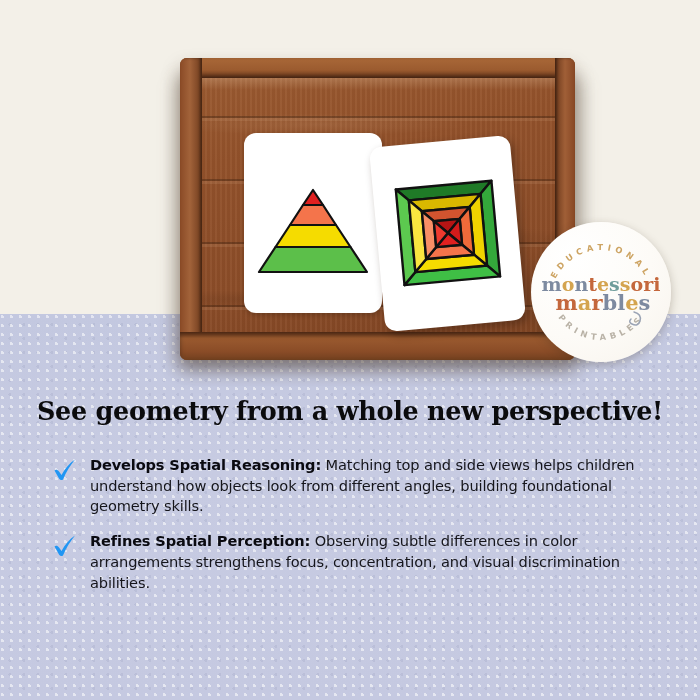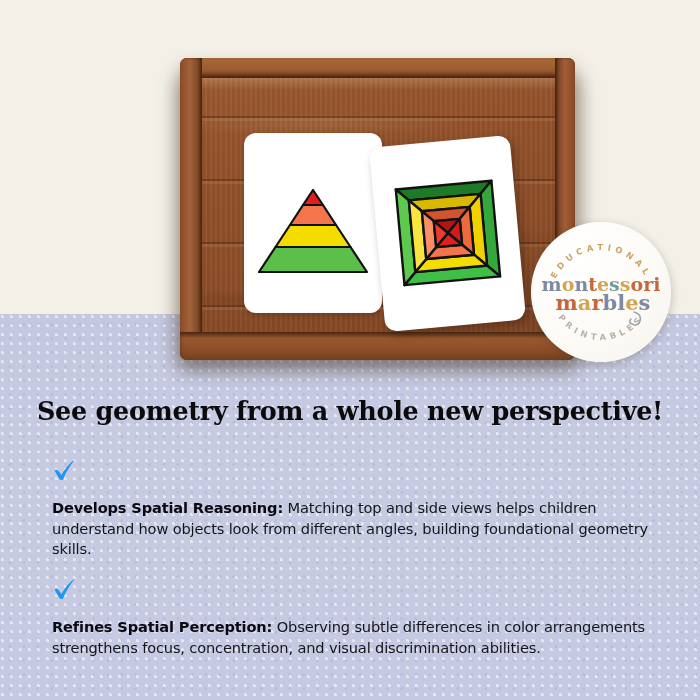--- a/index.html
+++ b/index.html
@@ -156,7 +156,6 @@
     align-items: flex-start;
     gap: 12px;
     margin-bottom: 14px;
-    flex-direction: column;
   }
   .check-icon { flex: 0 0 auto; margin-top: 3px; }
   .benefit-text {

